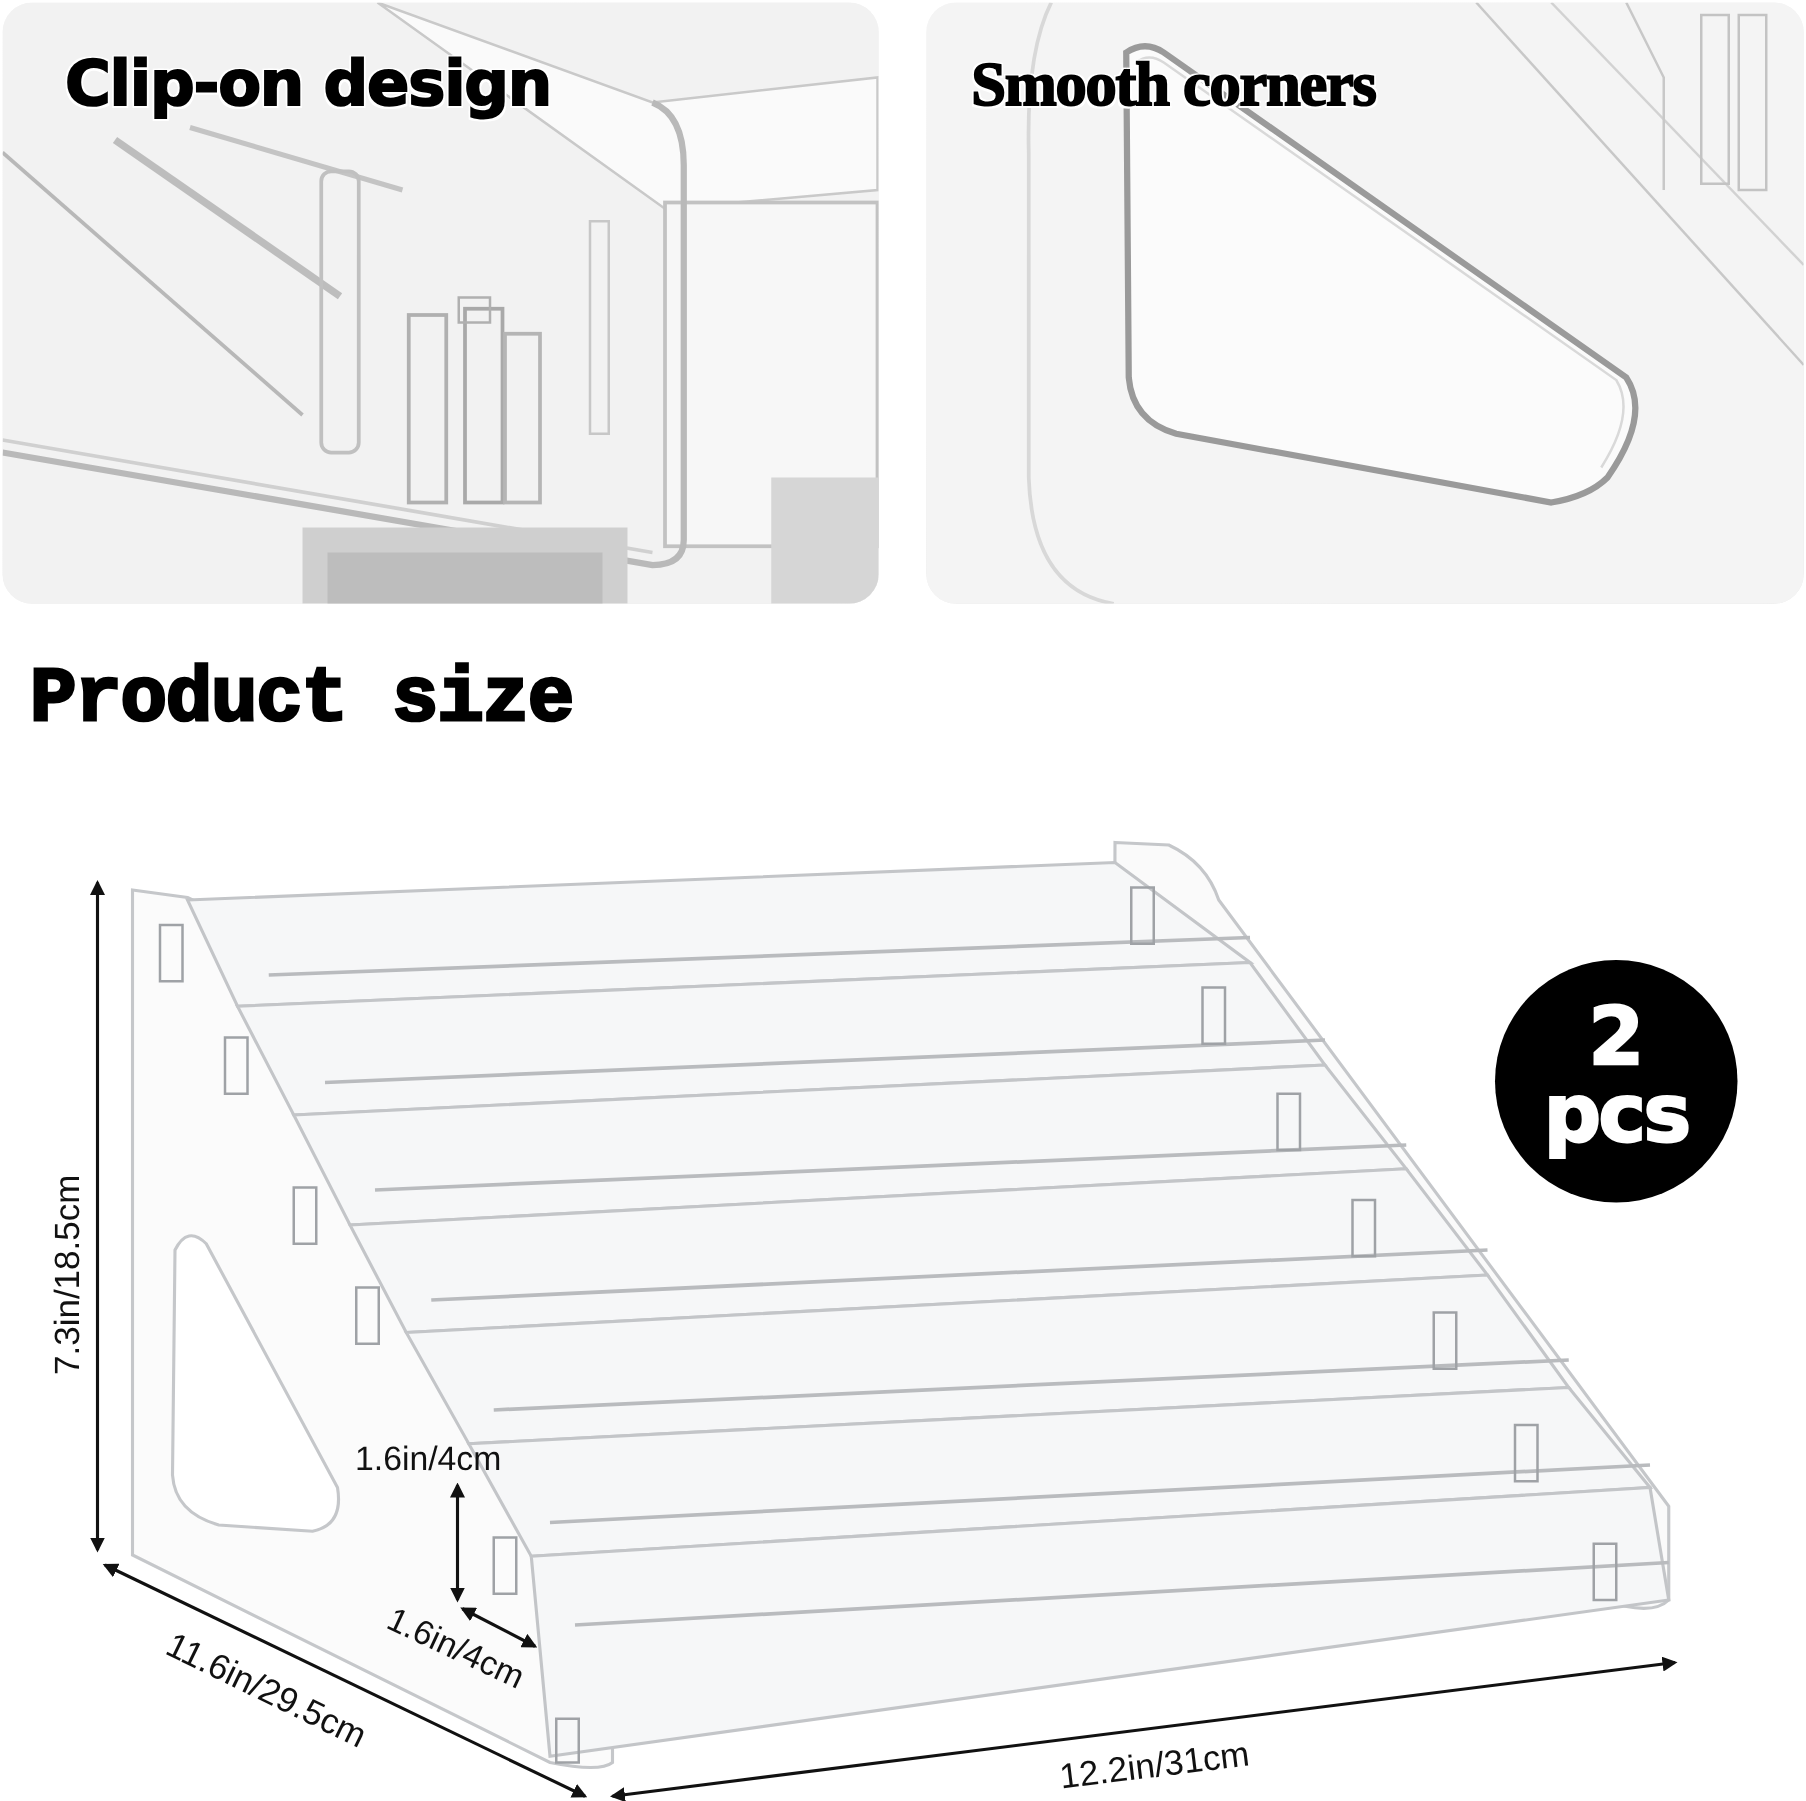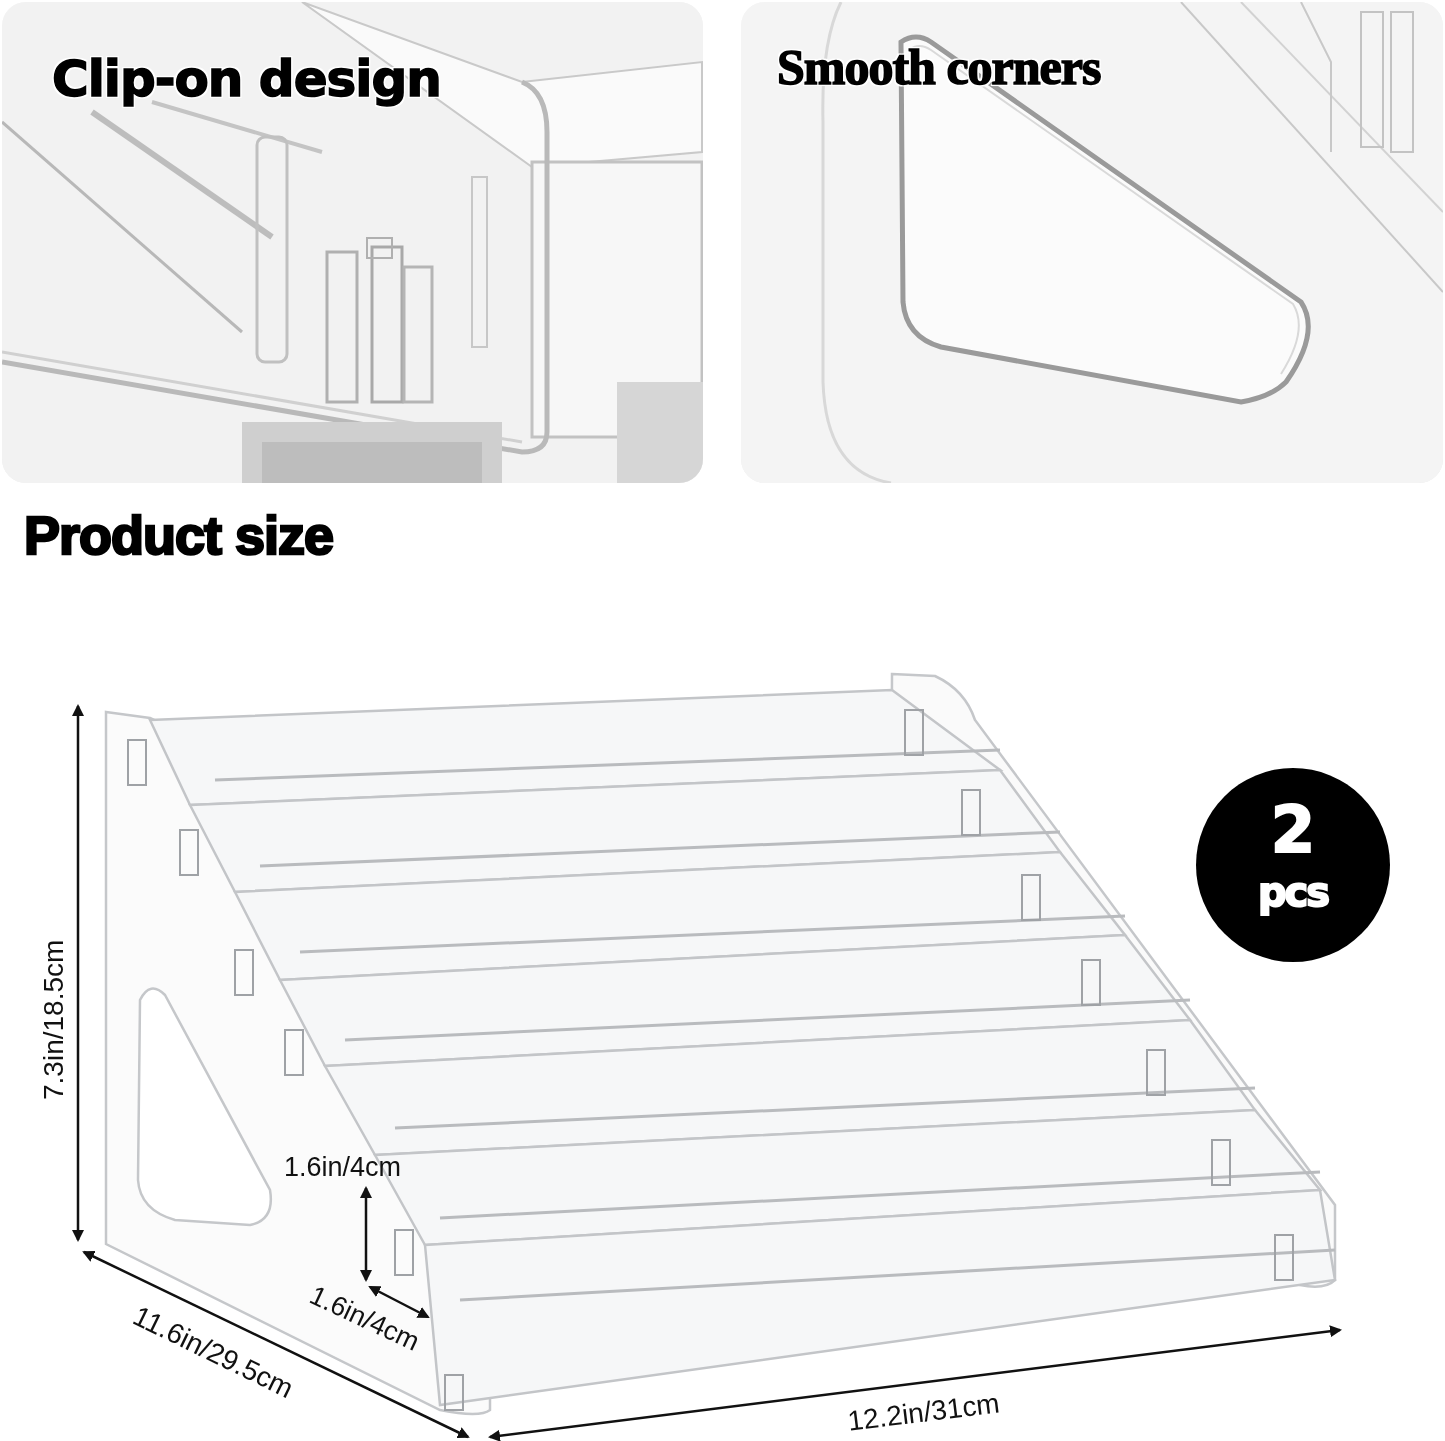--- a/index.html
+++ b/index.html
@@ -15,7 +15,7 @@
                    font-weight: 900; font-size: 50px; letter-spacing: -1px; color: #000;
                    -webkit-text-stroke: 1.5px #000;
                    text-shadow: 0 0 3px #fff, 0 0 3px #fff, 2px 2px 0 #fff, -2px -2px 0 #fff, 2px -2px 0 #fff, -2px 2px 0 #fff; }
-    .panel.left .panel-label { left: 50px; margin-top: 12px; }
+    .panel.left .panel-label { left: 50px; }
     .panel.right .panel-label { left: 36px; font-family: Liberation Serif, serif; }
     .section-title { position: absolute; left: 24px; top: 504px; font-family: Liberation Sans, sans-serif;
                      font-weight: 900; font-size: 54px; letter-spacing: -1px; color: #000;

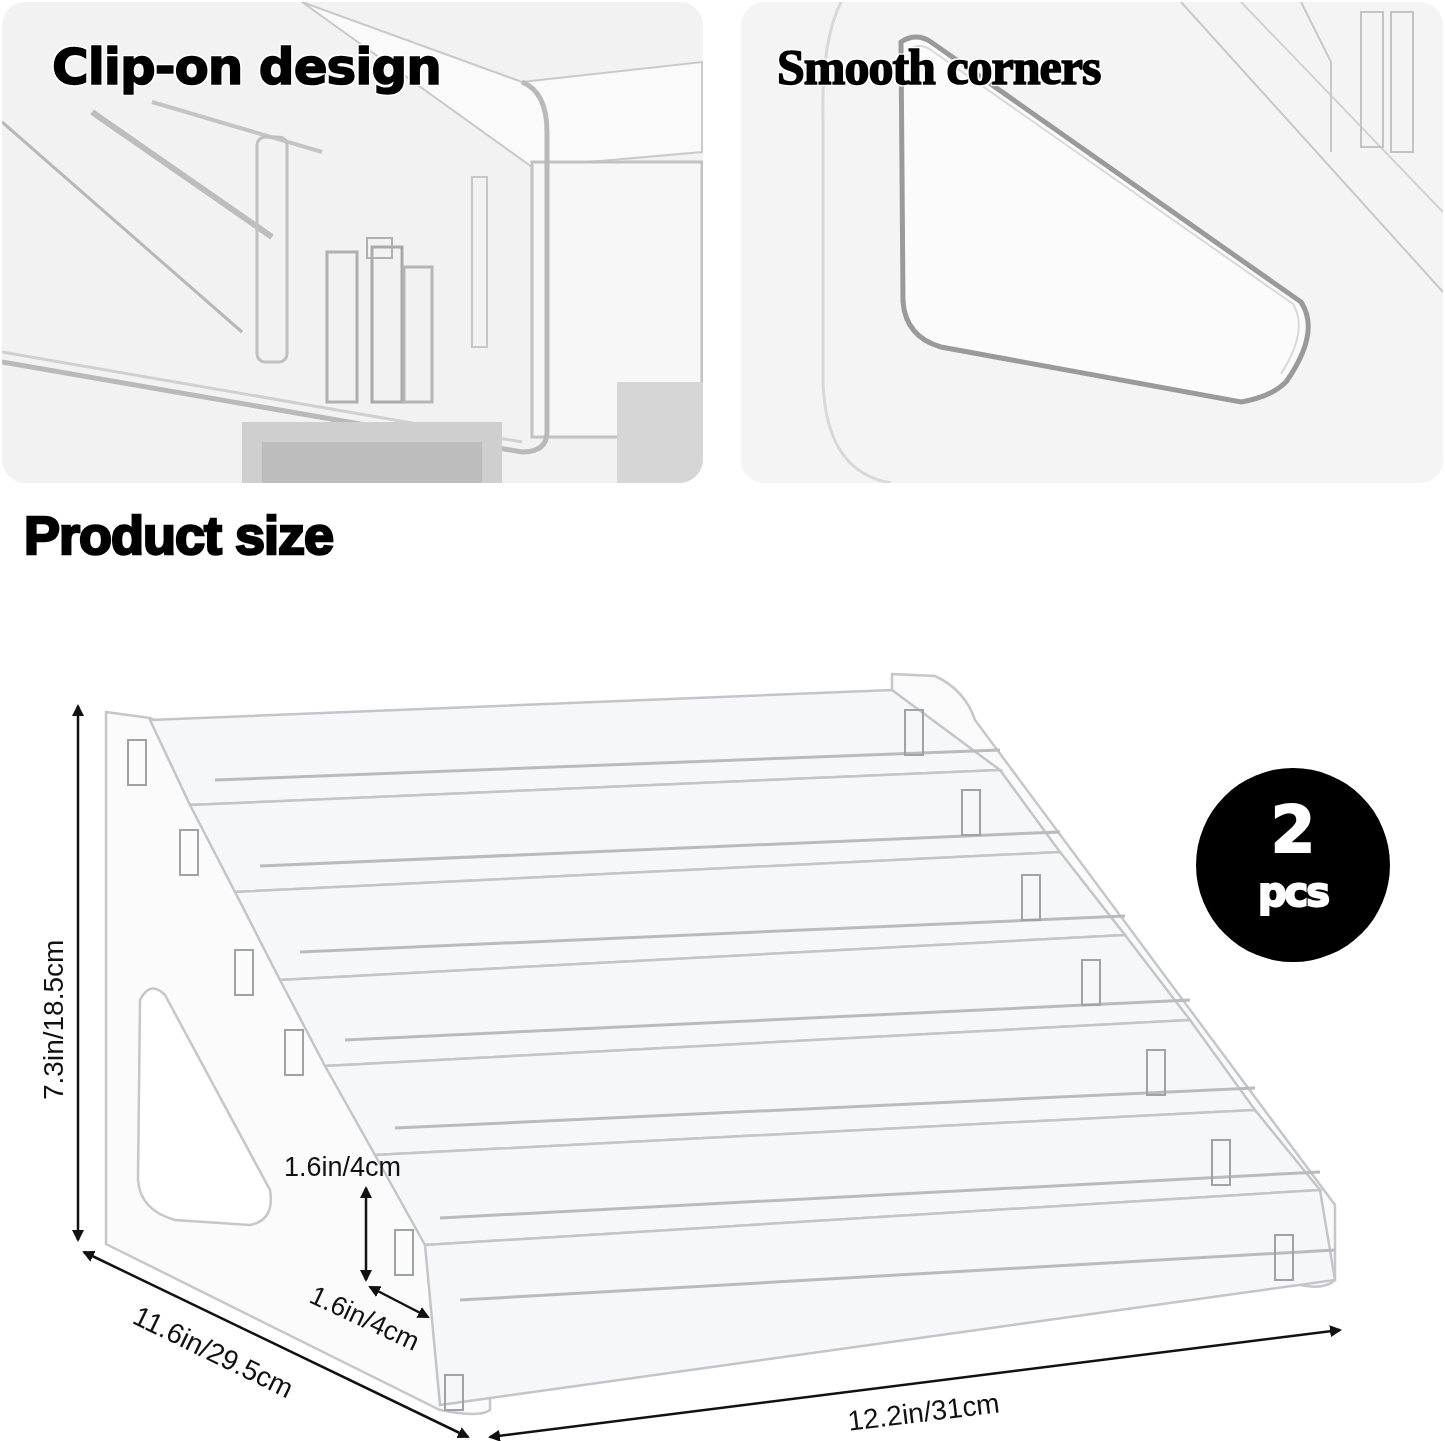--- a/index.html
+++ b/index.html
@@ -17,8 +17,8 @@
                    text-shadow: 0 0 3px #fff, 0 0 3px #fff, 2px 2px 0 #fff, -2px -2px 0 #fff, 2px -2px 0 #fff, -2px 2px 0 #fff; }
     .panel.left .panel-label { left: 50px; }
     .panel.right .panel-label { left: 36px; font-family: Liberation Serif, serif; }
-    .section-title { position: absolute; left: 24px; top: 504px; font-family: Liberation Sans, sans-serif;
-                     font-weight: 900; font-size: 54px; letter-spacing: -1px; color: #000;
+    .section-title { position: absolute; left: 24px; top: 524px; font-family: Liberation Mono, monospace;
+                     font-weight: 900; font-size: 62px; letter-spacing: -1px; color: #000;
                      -webkit-text-stroke: 2.5px #000; }
     .rack { position: absolute; left: 0; top: 640px; }
     .badge { position: absolute; left: 1196px; top: 768px; width: 194px; height: 194px;

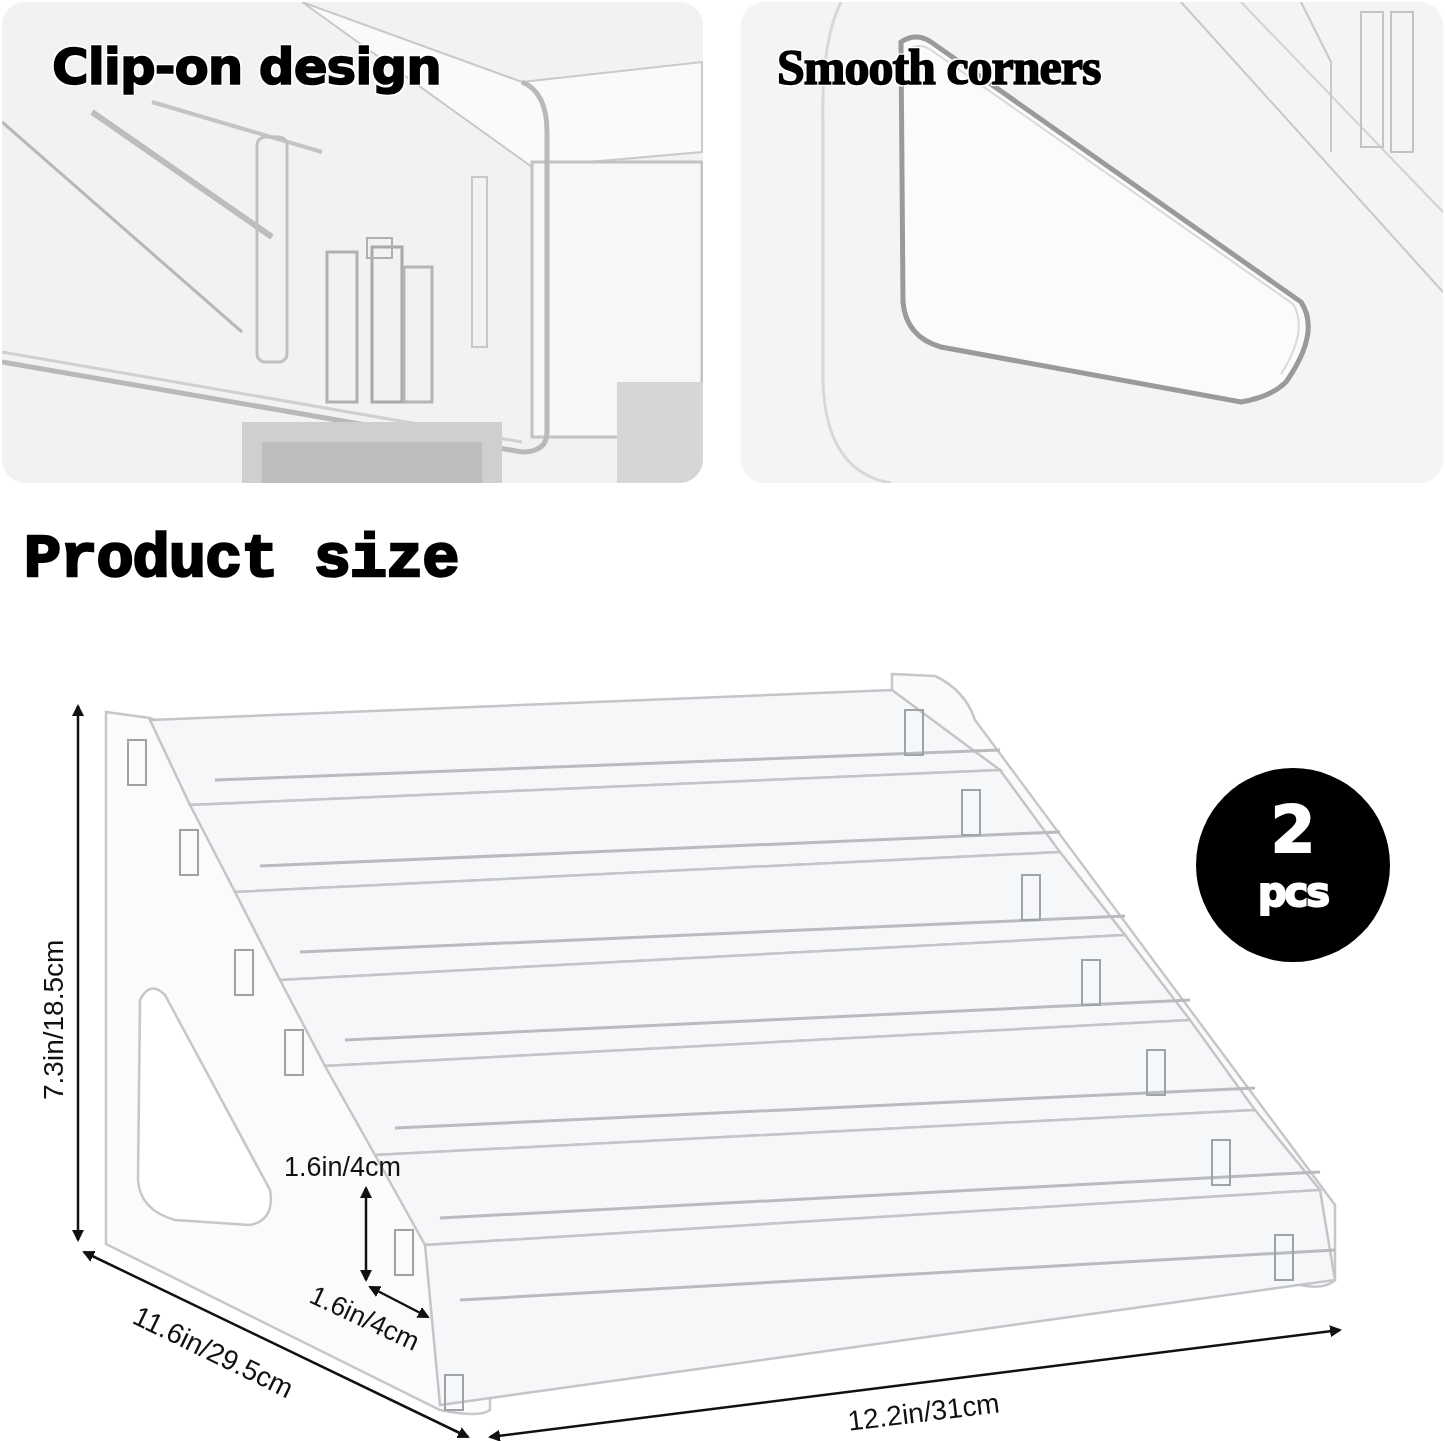--- a/index.html
+++ b/index.html
@@ -25,7 +25,7 @@
              border-radius: 50%; background: #000; color: #fff; text-align: center;
              font-family: "DejaVu Sans", sans-serif; font-weight: 900; }
     .badge .qty { display: block; font-size: 64px; line-height: 64px; margin-top: 30px; -webkit-text-stroke: 2px #fff; }
-    .badge .unit { display: block; font-size: 40px; line-height: 60px; margin-top: 0px; letter-spacing: -2px; -webkit-text-stroke: 2px #fff; }
+    .badge .unit { display: block; font-size: 64px; line-height: 60px; margin-top: 0px; letter-spacing: -2px; -webkit-text-stroke: 2px #fff; }
     .dim { position: absolute; font-family: "Liberation Sans", sans-serif; font-size: 27px;
            color: #111; white-space: nowrap; transform-origin: 0 0; }
   </style>

